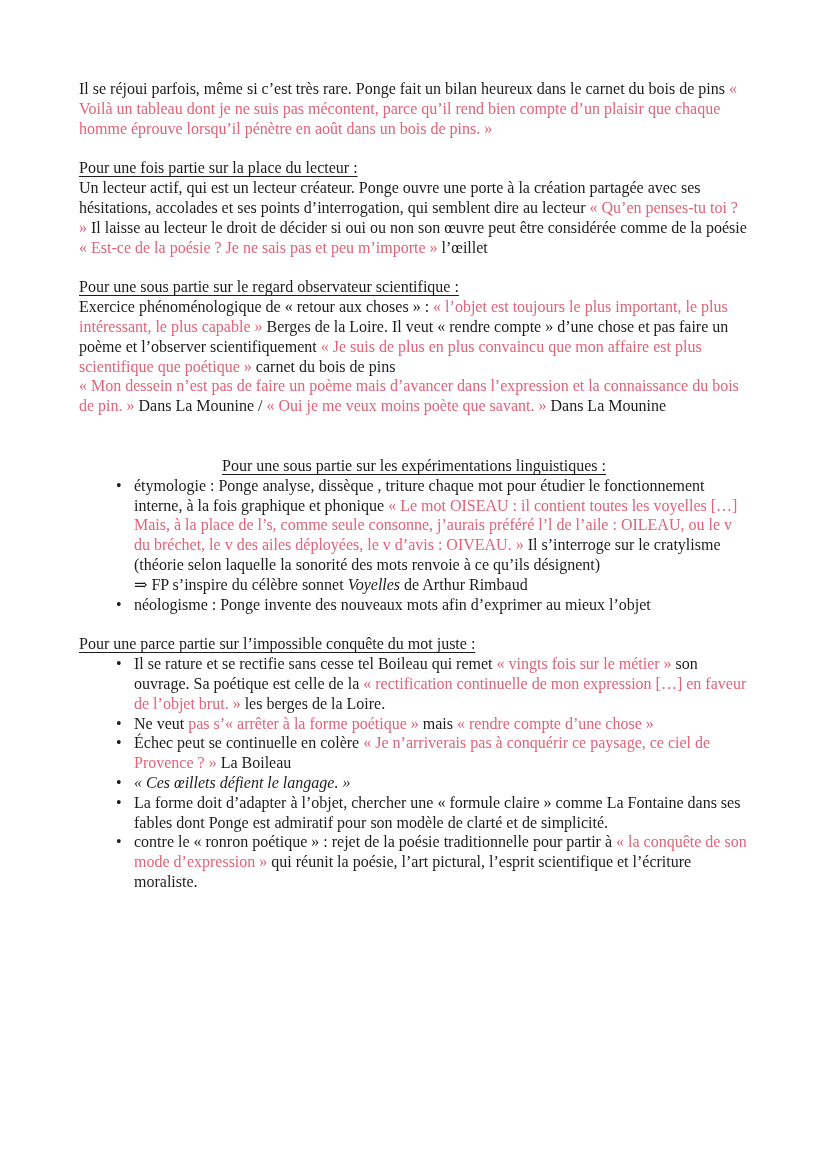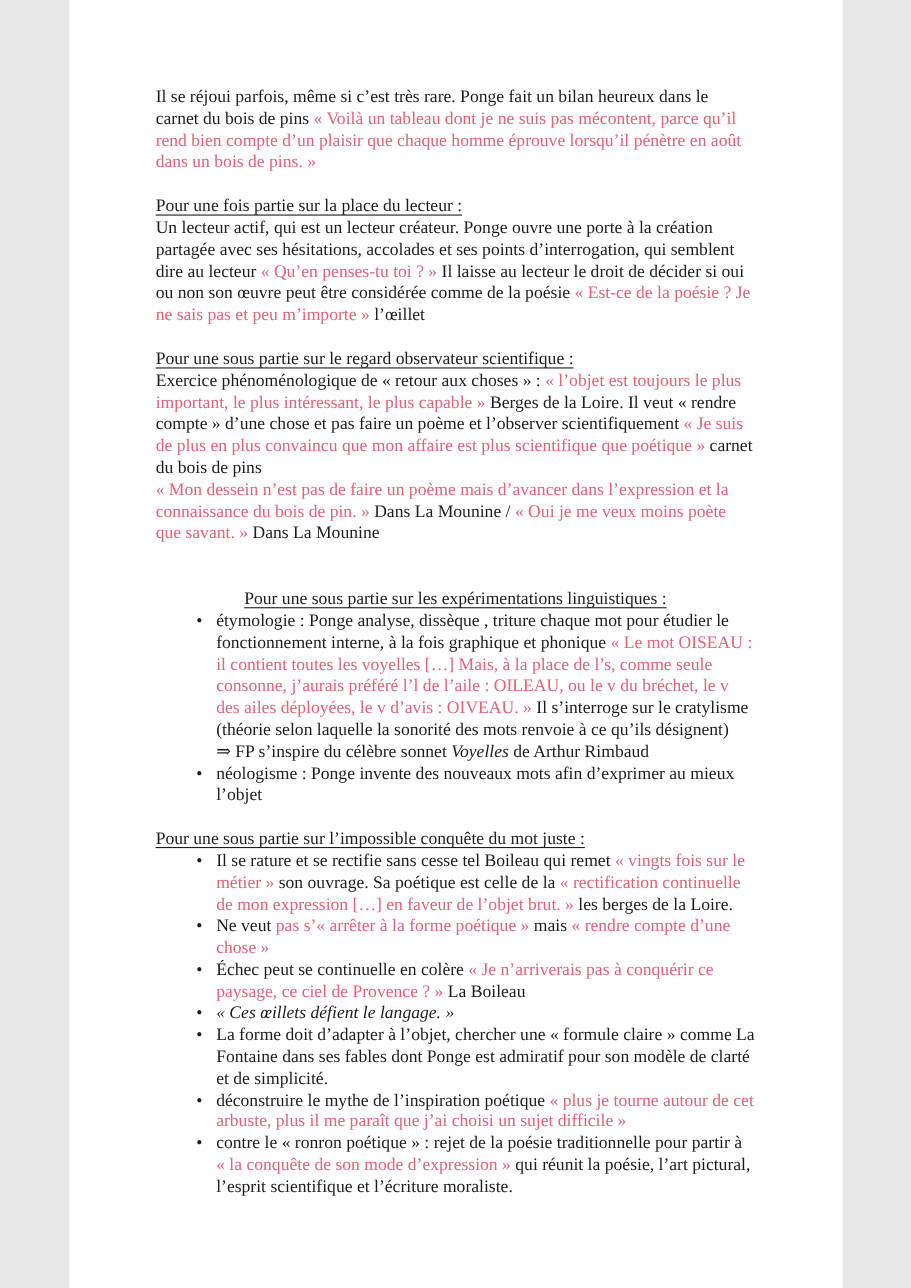--- a/index.html
+++ b/index.html
@@ -10,7 +10,7 @@
   *{box-sizing:border-box;}
   html,body{margin:0;padding:0;background:#e8e8e8;}
   .page{
-    width:703px;
+    width:828px;
     height:1171px;
     margin:0 auto;
     background:var(--paper);

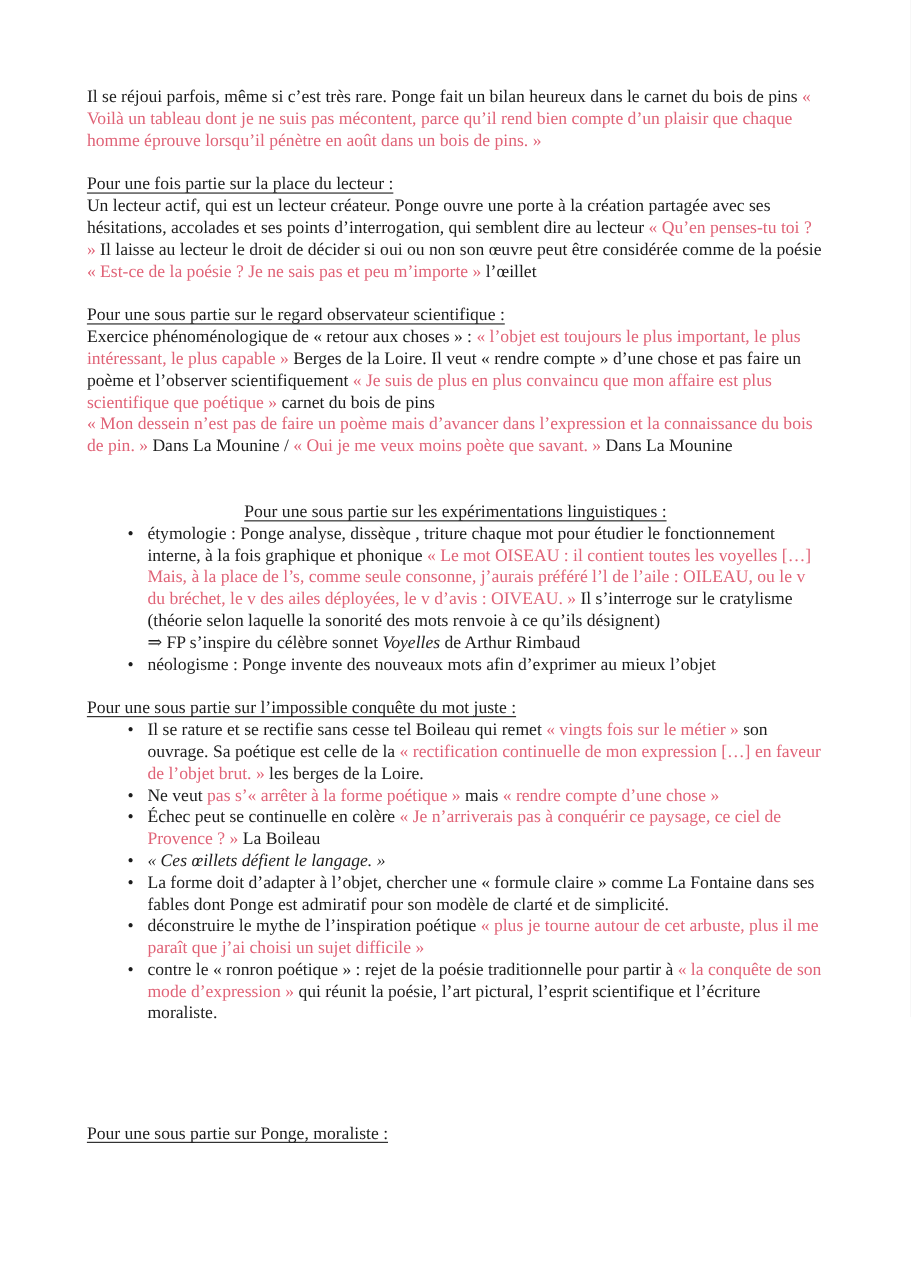--- a/index.html
+++ b/index.html
@@ -62,7 +62,7 @@
         <li><span class="run run-black">étymologie : Ponge analyse, dissèque , triture chaque mot pour étudier le fonctionnement interne, à la fois graphique et phonique </span><span class="run run-pink">« Le mot OISEAU : il contient toutes les voyelles […] Mais, à la place de l’s, comme seule consonne, j’aurais préféré l’l de l’aile : OILEAU, ou le v du bréchet, le v des ailes déployées, le v d’avis : OIVEAU. »</span><span class="run run-black"> Il s’interroge sur le cratylisme (théorie selon laquelle la sonorité des mots renvoie à ce qu’ils désignent)</span><br><span class="run run-black">⇒ FP s’inspire du célèbre sonnet </span><span class="run run-black-italic">Voyelles</span><span class="run run-black"> de Arthur Rimbaud</span></li>
         <li><span class="run run-black">néologisme : Ponge invente des nouveaux mots afin d’exprimer au mieux l’objet</span></li>
       </ul>
-      <div class="block heading gap-normal"><span class="heading-text">Pour une sous partie sur l’impossible conquête du mot juste :</span></div>
+      <div class="block heading gap-normal"><span class="heading-text">Pour une parce partie sur l’impossible conquête du mot juste :</span></div>
       <ul class="bullets block gap-none">
         <li><span class="run run-black">Il se rature et se rectifie sans cesse tel Boileau qui remet </span><span class="run run-pink">« vingts fois sur le métier »</span><span class="run run-black"> son ouvrage. Sa poétique est celle de la </span><span class="run run-pink">« rectification continuelle de mon expression […] en faveur de l’objet brut. »</span><span class="run run-black"> les berges de la Loire.</span></li>
         <li><span class="run run-black">Ne veut </span><span class="run run-pink">pas s’« arrêter à la forme poétique »</span><span class="run run-black"> mais </span><span class="run run-pink">« rendre compte d’une chose »</span></li>

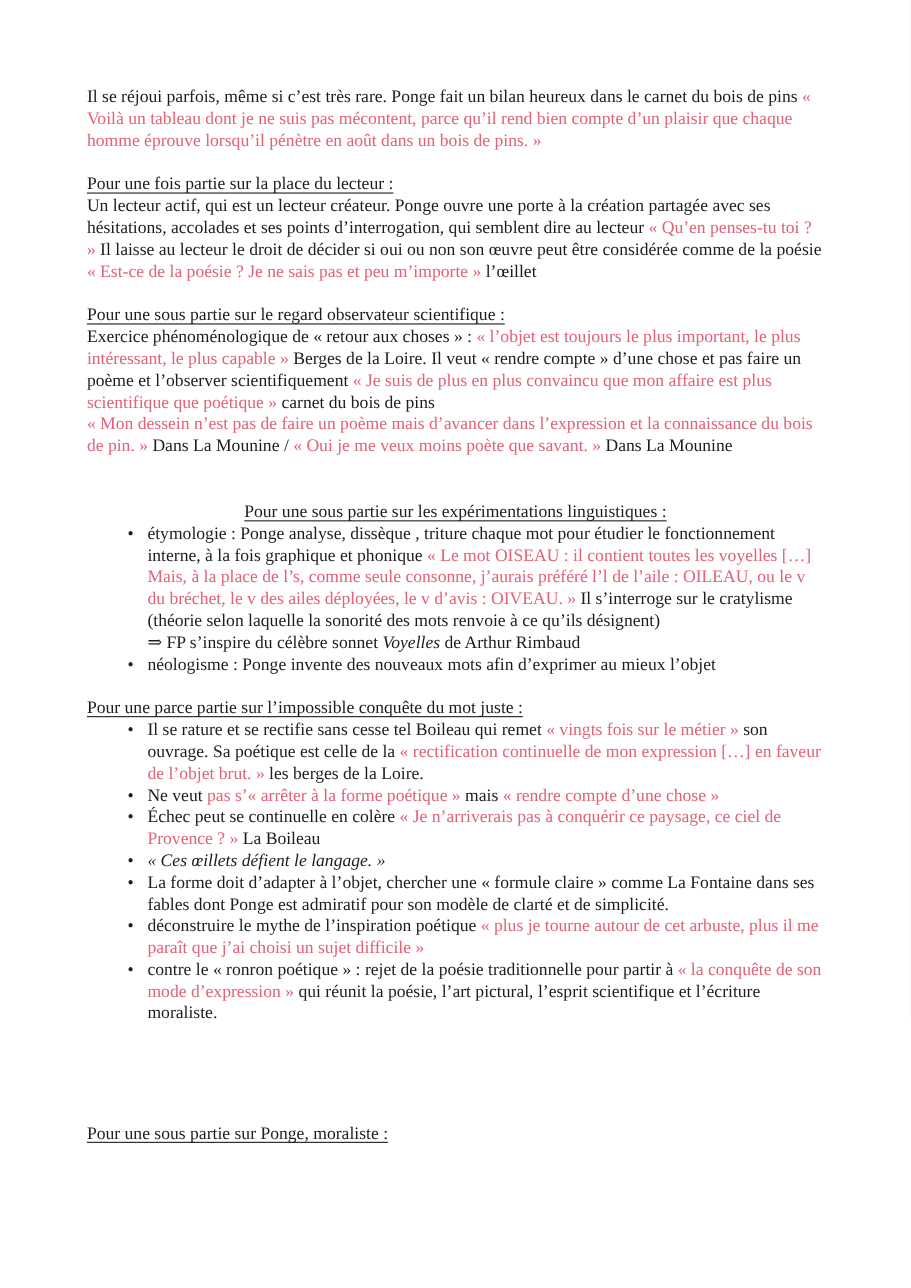--- a/index.html
+++ b/index.html
@@ -71,7 +71,6 @@
         <li><span class="run run-black">La forme doit d’adapter à l’objet, chercher une « formule claire » comme La Fontaine dans ses fables dont Ponge est admiratif pour son modèle de clarté et de simplicité.</span></li>
       </ul>
       <ul class="bullets block gap-none">
-        <li><span class="run run-black">déconstruire le mythe de l’inspiration poétique </span><span class="run run-pink">« plus je tourne autour de cet arbuste, plus il me paraît que j’ai choisi un sujet difficile »</span></li>
         <li><span class="run run-black">contre le « ronron poétique » : rejet de la poésie traditionnelle pour partir à </span><span class="run run-pink">« la conquête de son mode d’expression »</span><span class="run run-black"> qui réunit la poésie, l’art pictural, l’esprit scientifique et l’écriture moraliste.</span></li>
       </ul>
       <div class="block heading gap-xlarge"><span class="heading-text">Pour une sous partie sur Ponge, moraliste :</span></div>

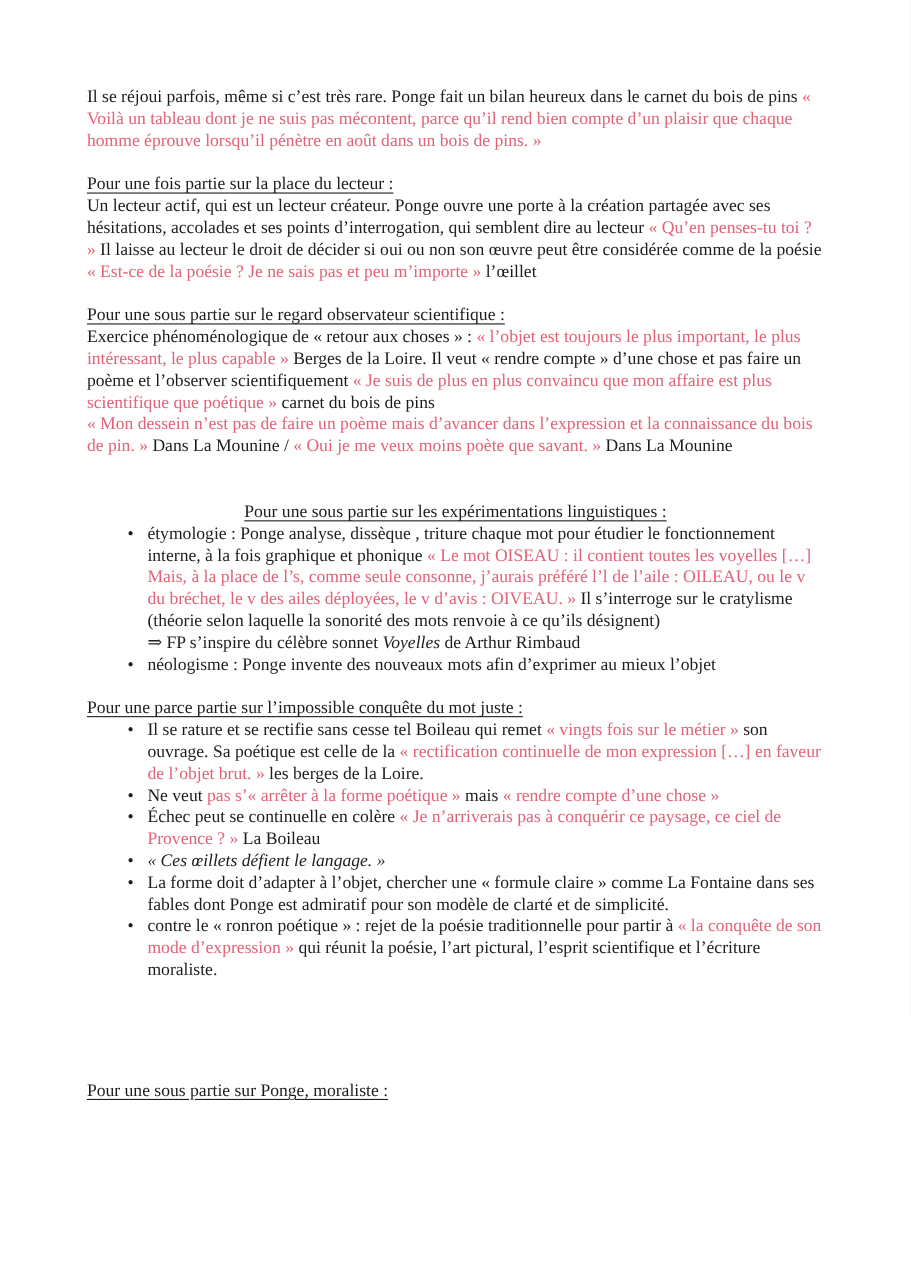--- a/index.html
+++ b/index.html
@@ -73,7 +73,6 @@
       <ul class="bullets block gap-none">
         <li><span class="run run-black">contre le « ronron poétique » : rejet de la poésie traditionnelle pour partir à </span><span class="run run-pink">« la conquête de son mode d’expression »</span><span class="run run-black"> qui réunit la poésie, l’art pictural, l’esprit scientifique et l’écriture moraliste.</span></li>
       </ul>
-      <div class="block heading gap-xlarge"><span class="heading-text">Pour une sous partie sur Ponge, moraliste :</span></div>
     </div>
 </div>
 

